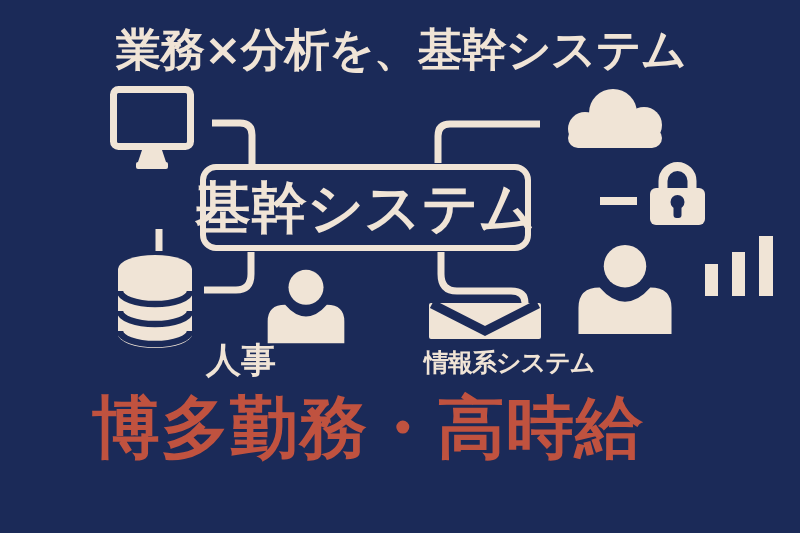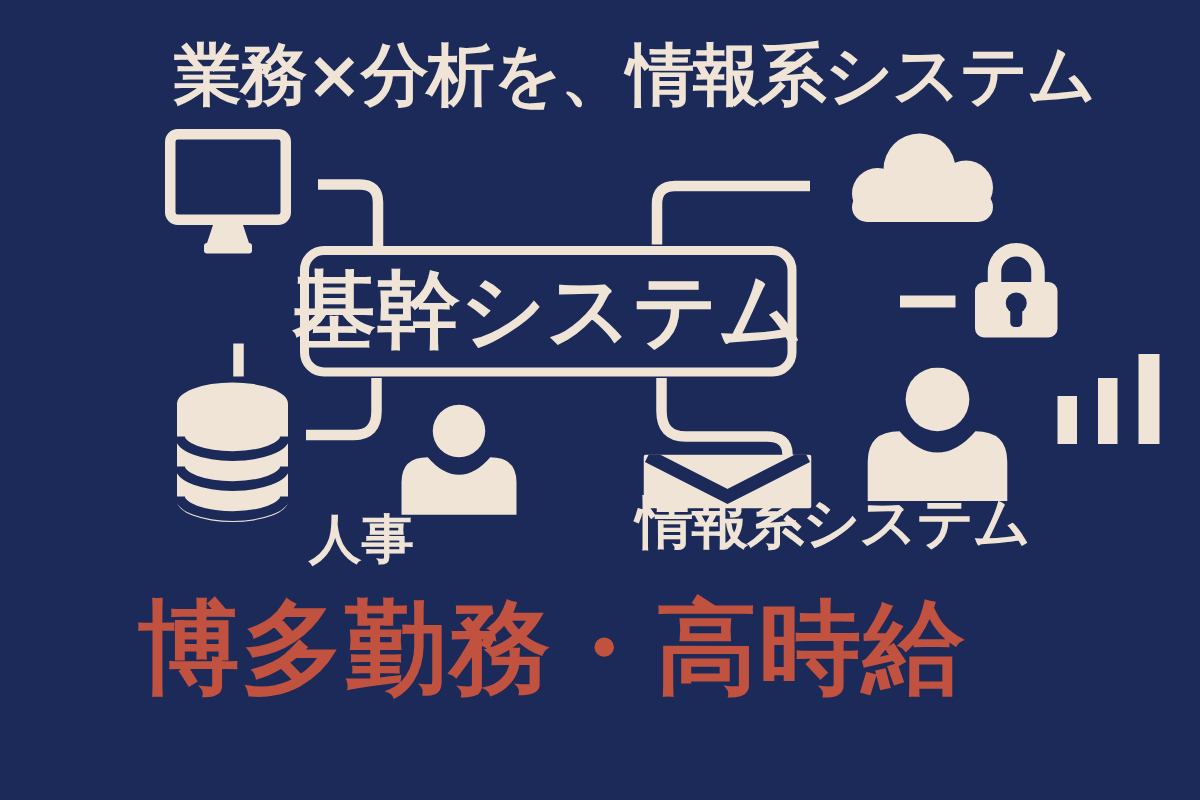--- a/index.html
+++ b/index.html
@@ -47,7 +47,7 @@
 
 <div class="canvas">
 
-  <div class="abs txt headline">業務×分析を、情報系システム</div>
+  <div class="abs txt headline">業務×分析を、基幹システム</div>
 
   <svg class="abs connectors" width="800" height="533" viewBox="0 0 800 533">
     <path class="st-cream" stroke-width="7" d="M212,123 H240 Q252,123 252,135 V164"></path>

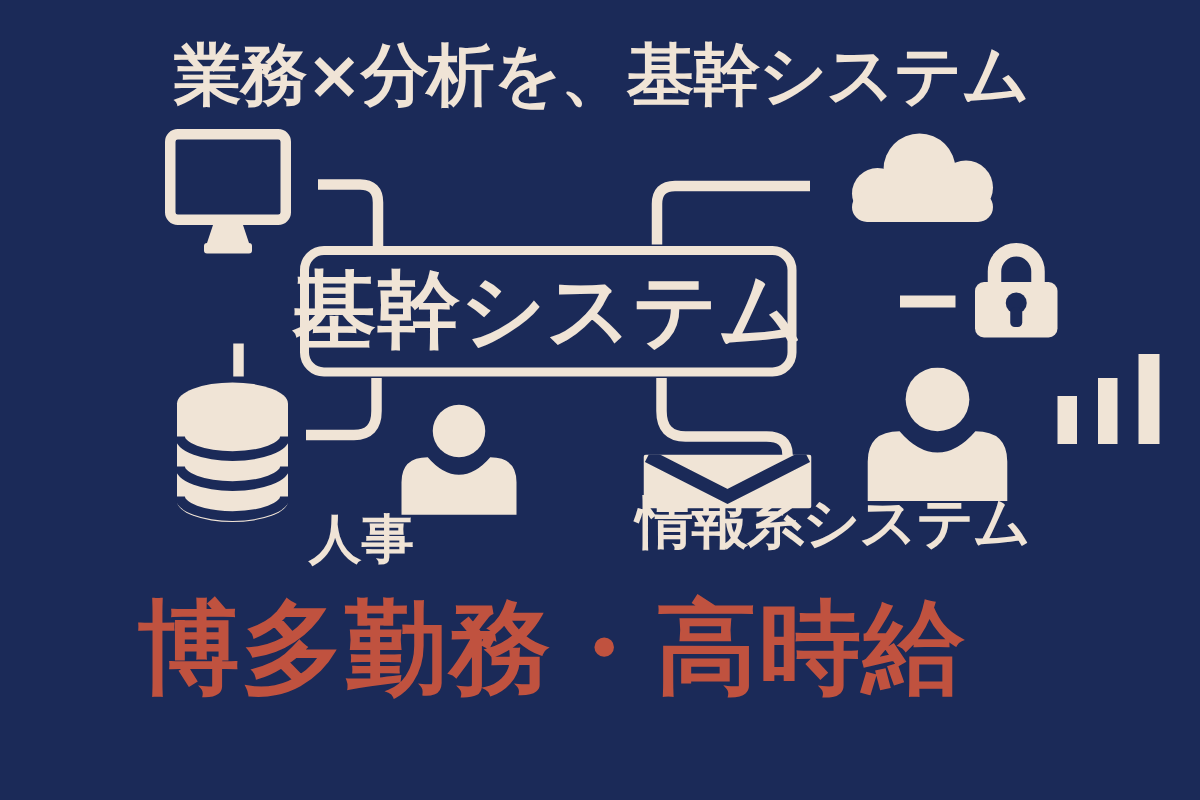--- a/index.html
+++ b/index.html
@@ -20,7 +20,7 @@
   .headline{left:116px;top:27px;font-size:45px;letter-spacing:-1px;}
   .lbl-left{left:99px;top:184px;font-size:35px;}
   .lbl-hr{left:206px;top:303px;font-size:35px;margin-top:40px;}
-  .lbl-info{left:424px;top:329px;font-size:38px;letter-spacing:-1px;}
+  .lbl-info{left:424px;top:350px;font-size:25px;letter-spacing:-1px;}
   .footer{left:92px;top:399px;font-size:68px;color:var(--red);font-weight:bold;line-height:1;letter-spacing:1px;white-space:nowrap;}
   .center-box{
     left:200px;top:164px;width:331px;height:87px;

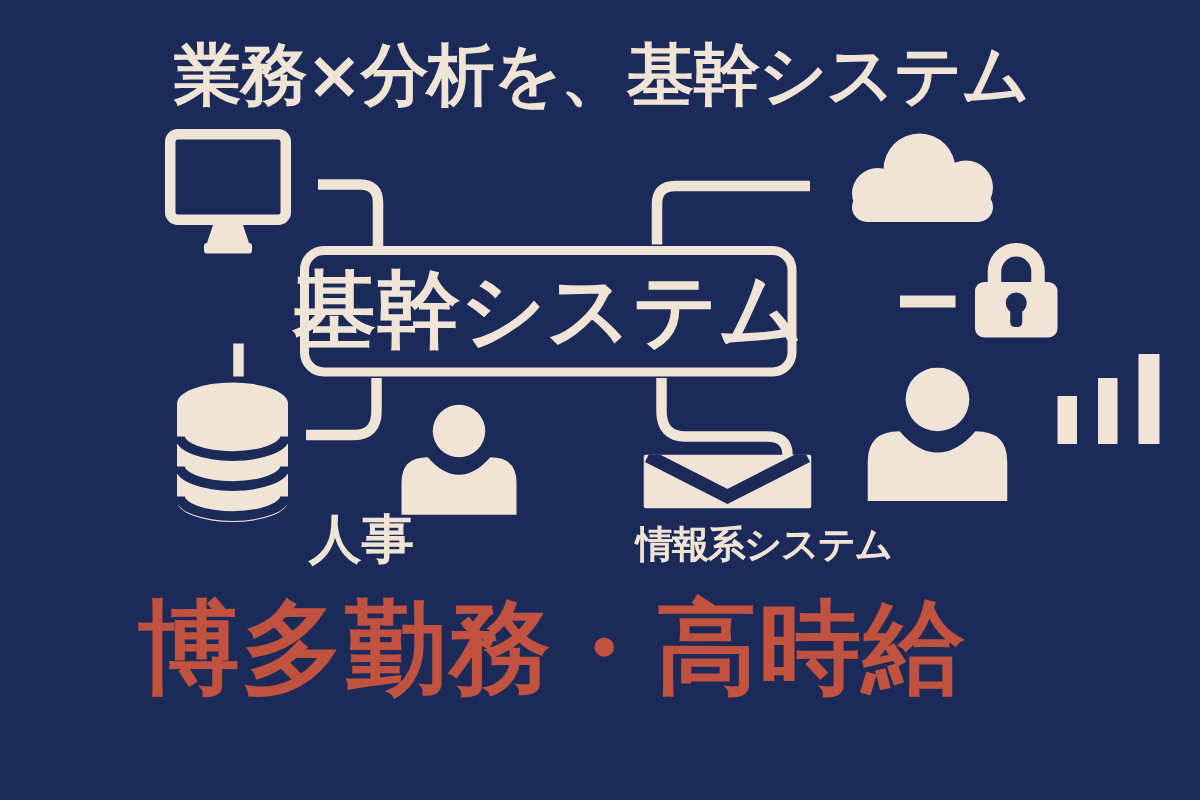--- a/index.html
+++ b/index.html
@@ -21,7 +21,7 @@
   .lbl-left{left:99px;top:184px;font-size:35px;}
   .lbl-hr{left:206px;top:303px;font-size:35px;margin-top:40px;}
   .lbl-info{left:424px;top:350px;font-size:25px;letter-spacing:-1px;}
-  .footer{left:92px;top:399px;font-size:68px;color:var(--red);font-weight:bold;line-height:1;letter-spacing:1px;white-space:nowrap;}
+  .footer{left:92px;top:399px;font-size:68px;color:var(--red);font-weight:bold;line-height:1;letter-spacing:1px;white-space:nowrap;font-family:Liberation Mono, monospace;}
   .center-box{
     left:200px;top:164px;width:331px;height:87px;
     box-sizing:border-box;

